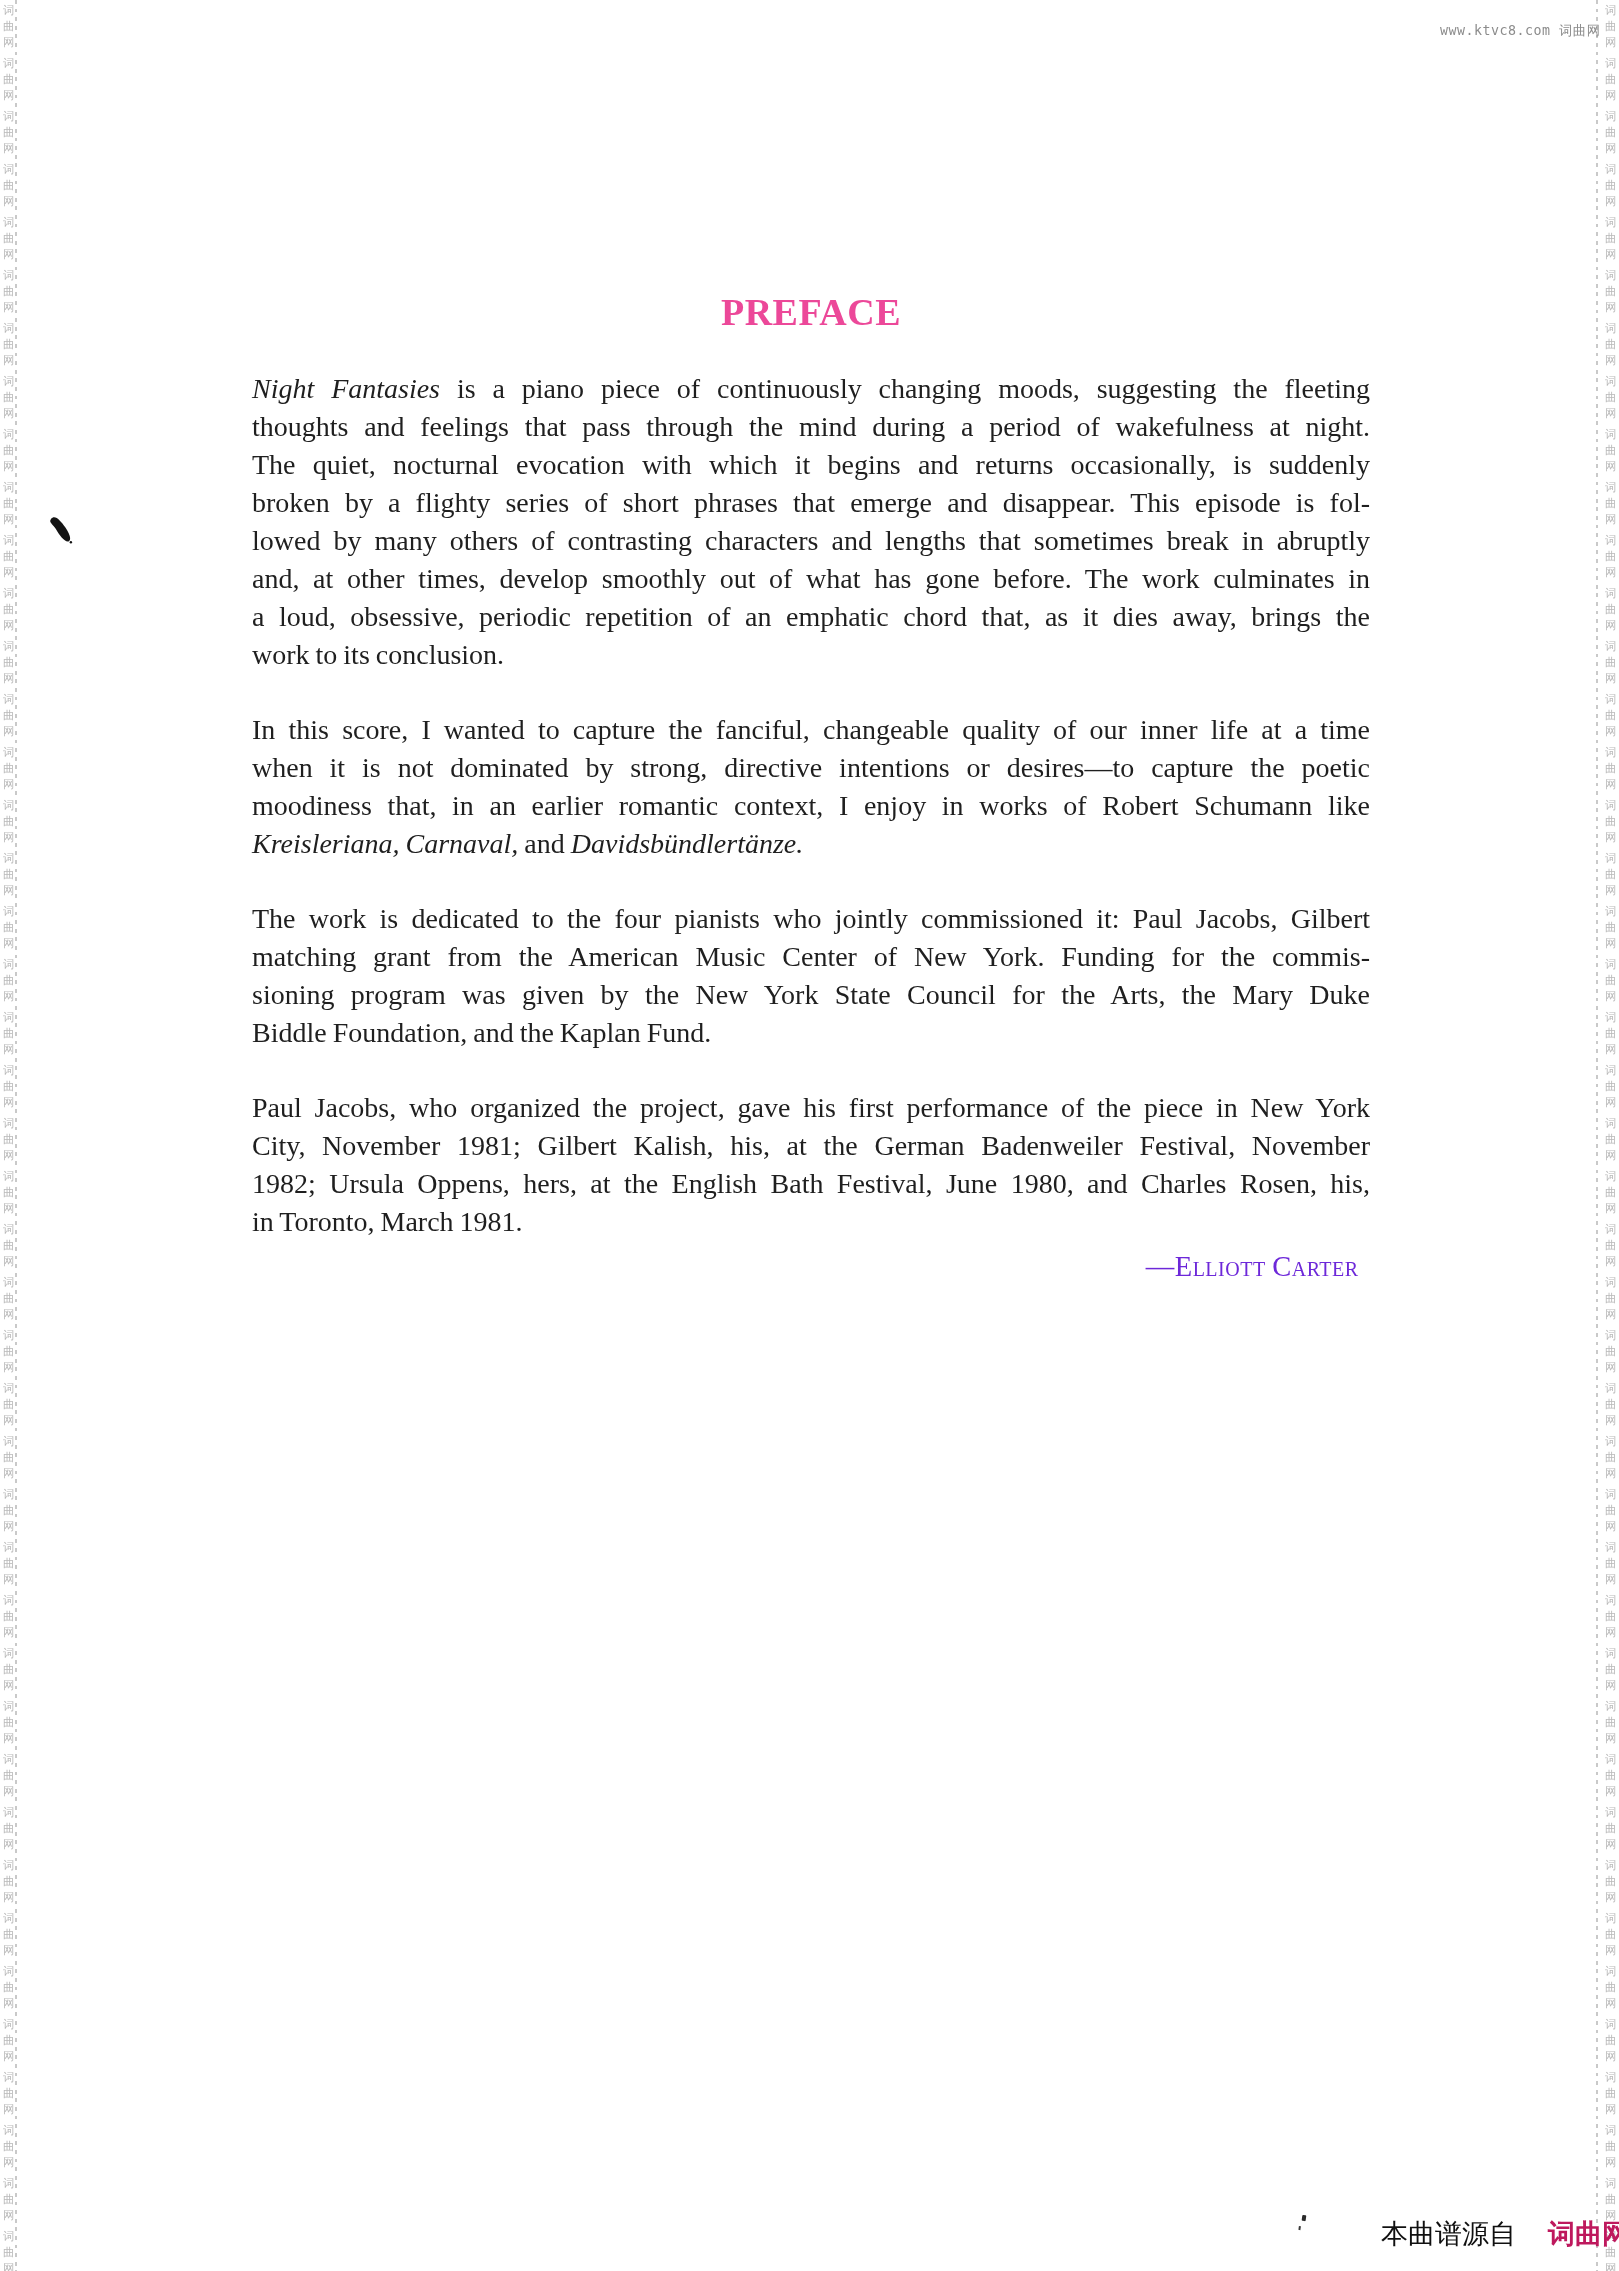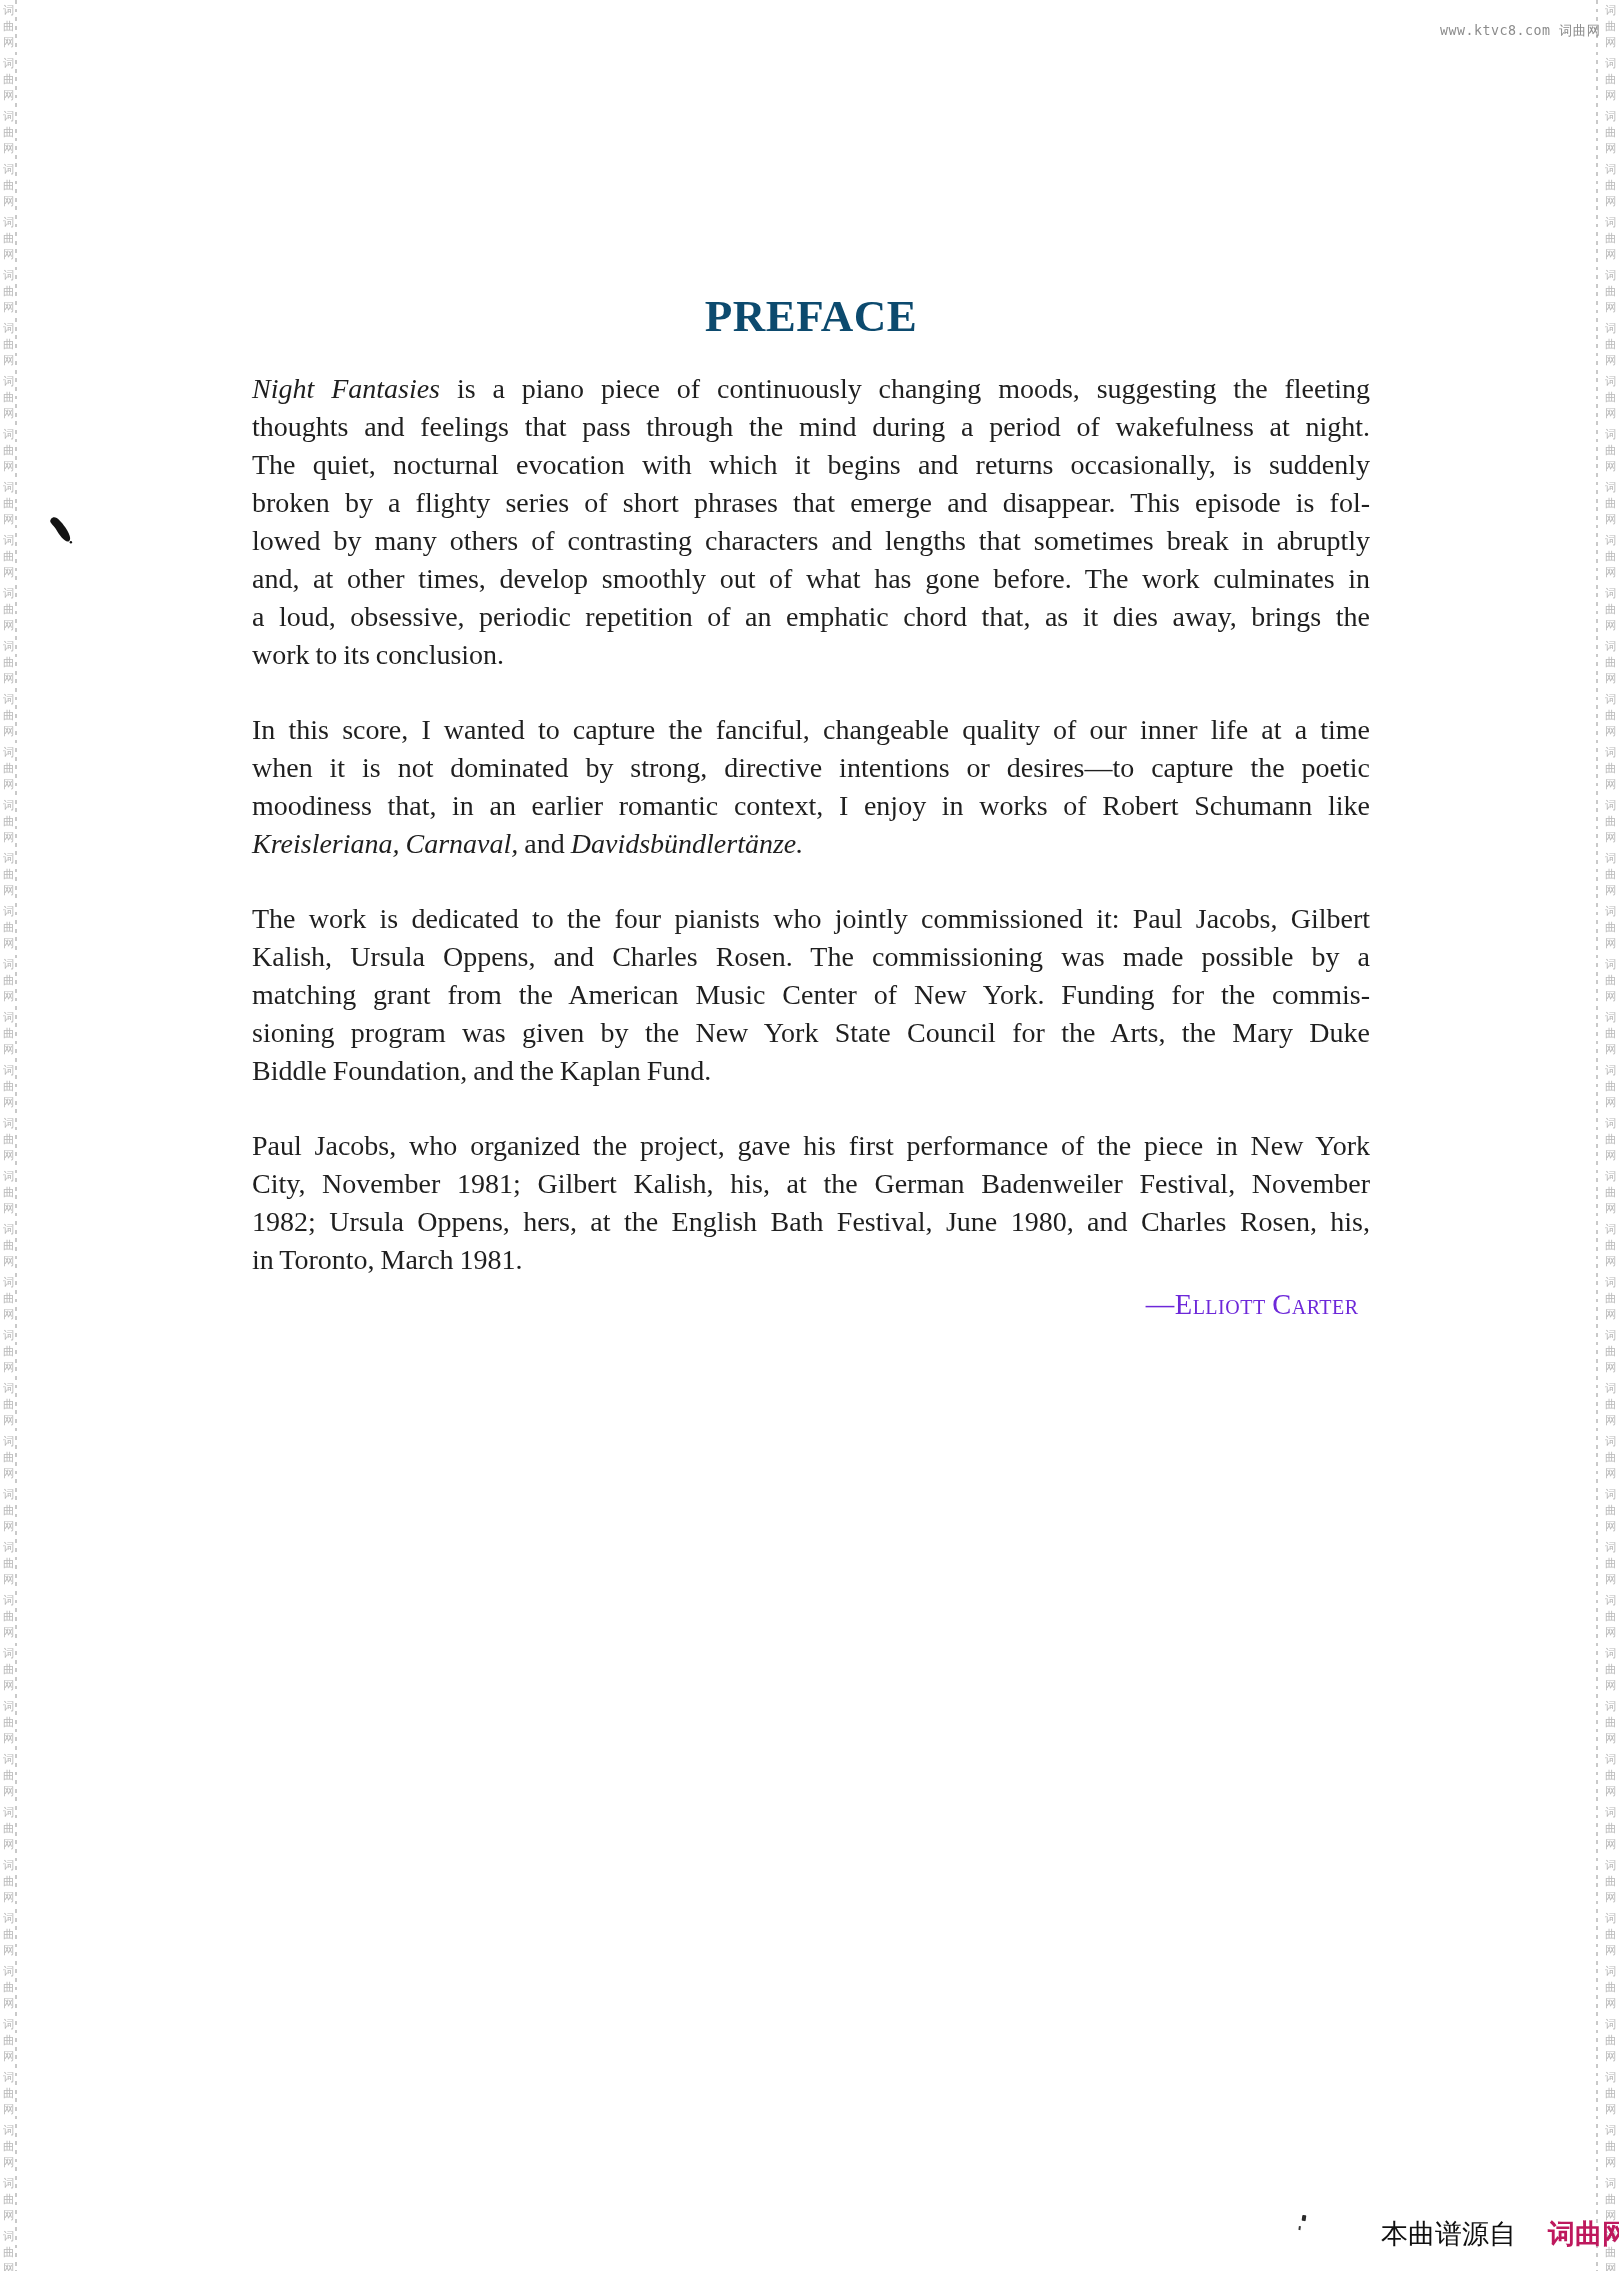--- a/index.html
+++ b/index.html
@@ -43,8 +43,8 @@
   .title{
     position:absolute;top:290px;left:252px;width:1118px;
     text-align:center;
-    font-weight:bold;font-size:45px;letter-spacing:0.5px;
-    color:#0c4a6e;
+    font-weight:bold;font-size:38px;letter-spacing:0.5px;
+    color:#ec4899;
   }
 
   

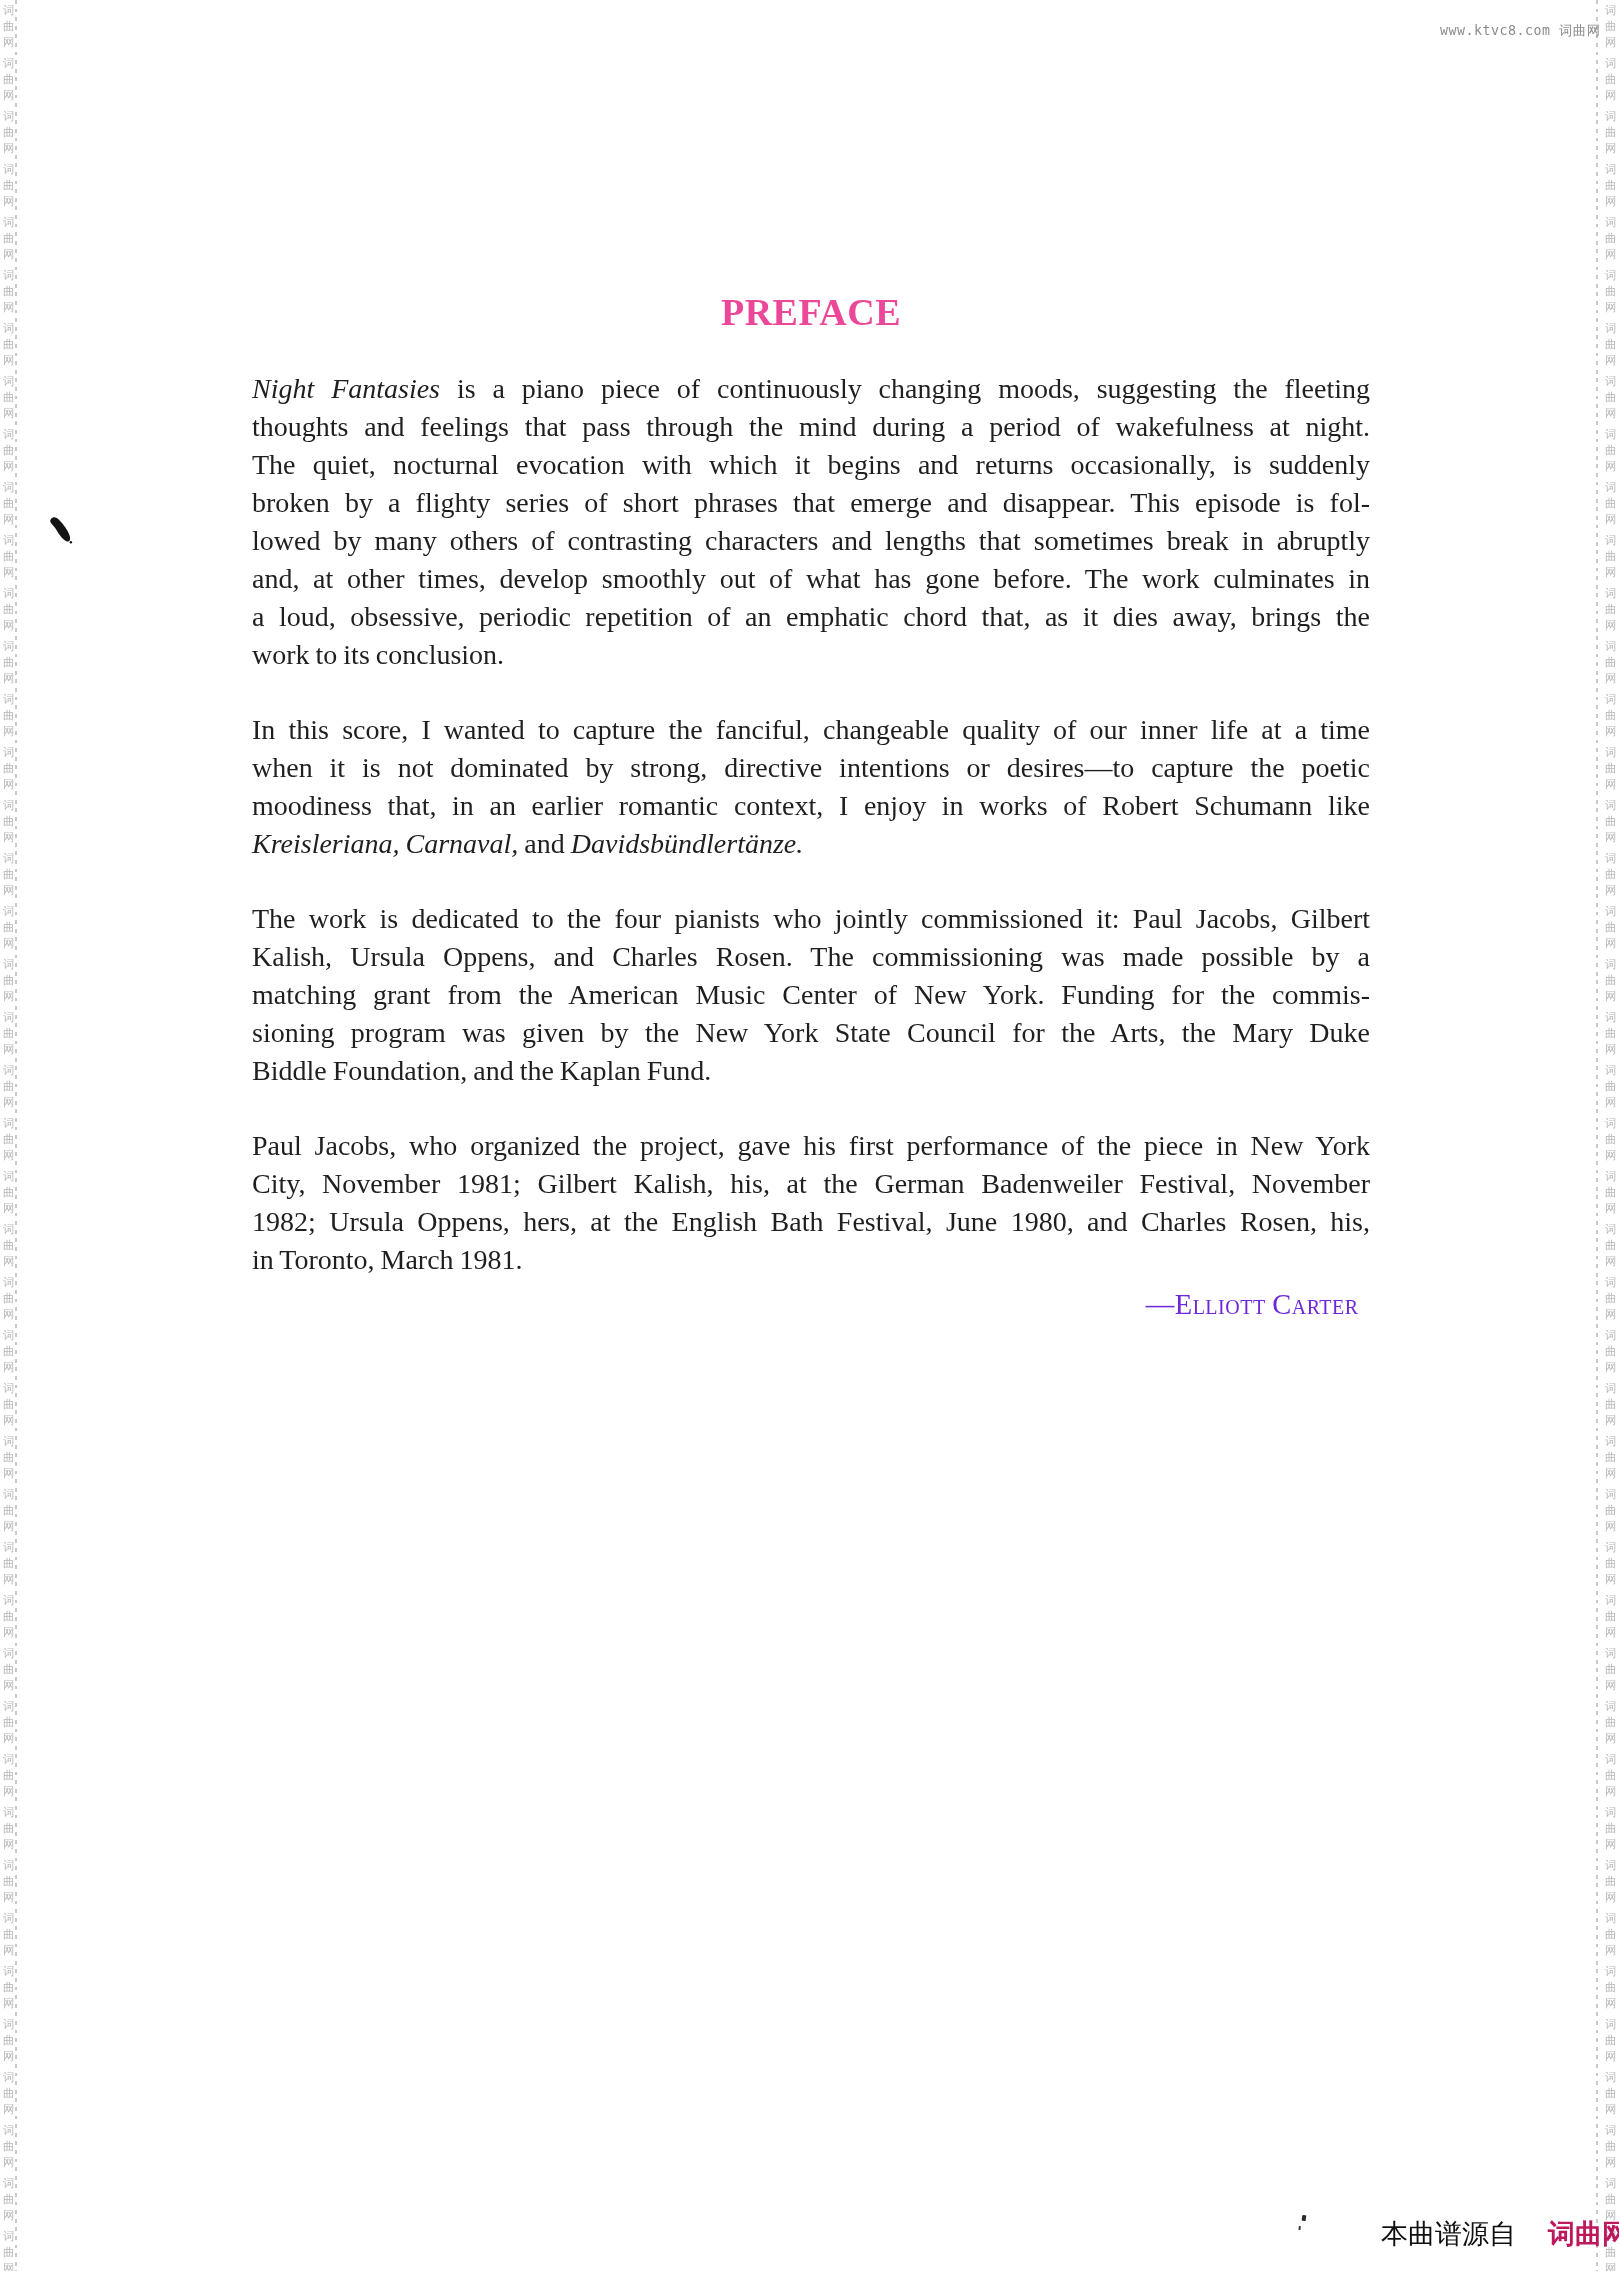--- a/index.html
+++ b/index.html
@@ -560,7 +560,6 @@
       </div>
       <div class="paragraph">
         <div class="line"><span>The work is dedicated to the four pianists who jointly commissioned it: Paul Jacobs, Gilbert</span></div>
-        <div class="line"><span>Kalish, Ursula Oppens, and Charles Rosen. The commissioning was made possible by a</span></div>
         <div class="line"><span>matching grant from the American Music Center of New York. Funding for the commis-</span></div>
         <div class="line"><span>sioning program was given by the New York State Council for the Arts, the Mary Duke</span></div>
         <div class="line last"><span>Biddle Foundation, and the Kaplan Fund.</span></div>

